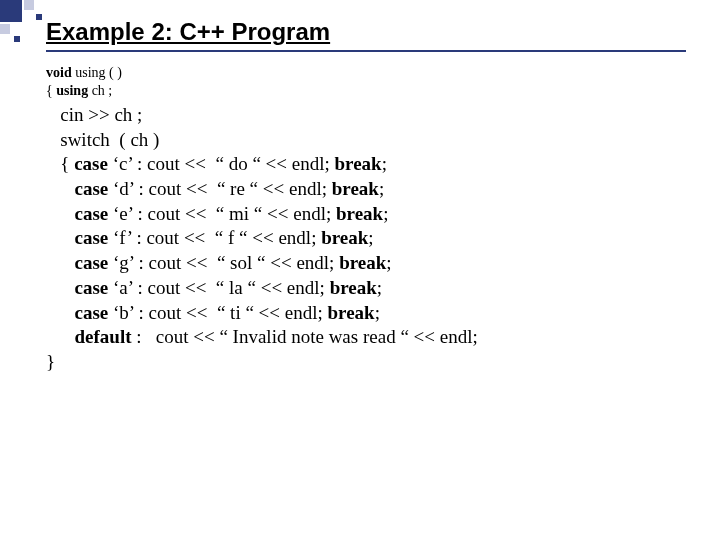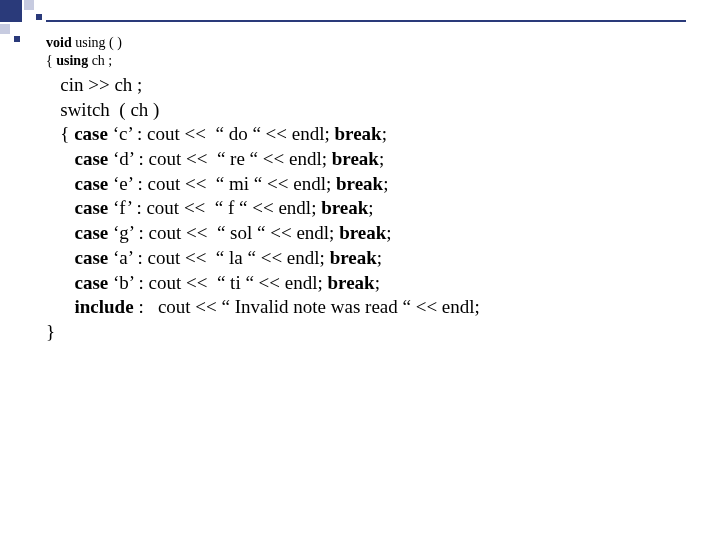--- a/index.html
+++ b/index.html
@@ -113,6 +113,7 @@
 
 <div class="slide">
 
+  <div class="title">Example 2: C++ Program</div>
   <hr class="rule">
 
 

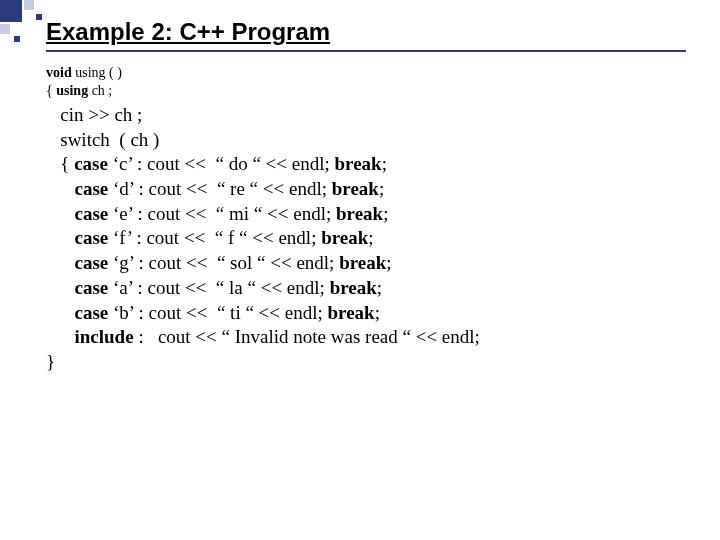--- a/index.html
+++ b/index.html
@@ -131,7 +131,7 @@
 <span>      </span><span class="kw">case</span><span> ‘g’ : cout &lt;&lt;  “ sol “ &lt;&lt; endl; </span><span class="kw">break</span><span>;</span>
 <span>      </span><span class="kw">case</span><span> ‘a’ : cout &lt;&lt;  “ la “ &lt;&lt; endl; </span><span class="kw">break</span><span>;</span>
 <span>      </span><span class="kw">case</span><span> ‘b’ : cout &lt;&lt;  “ ti “ &lt;&lt; endl; </span><span class="kw">break</span><span>;</span>
-<span>      </span><span class="kw">include</span><span> :   cout &lt;&lt; “ Invalid note was read “ &lt;&lt; endl;</span>
+<span>      </span><span class="kw">default</span><span> :   cout &lt;&lt; “ Invalid note was read “ &lt;&lt; endl;</span>
 <span>}</span></div>
 
 </div>

